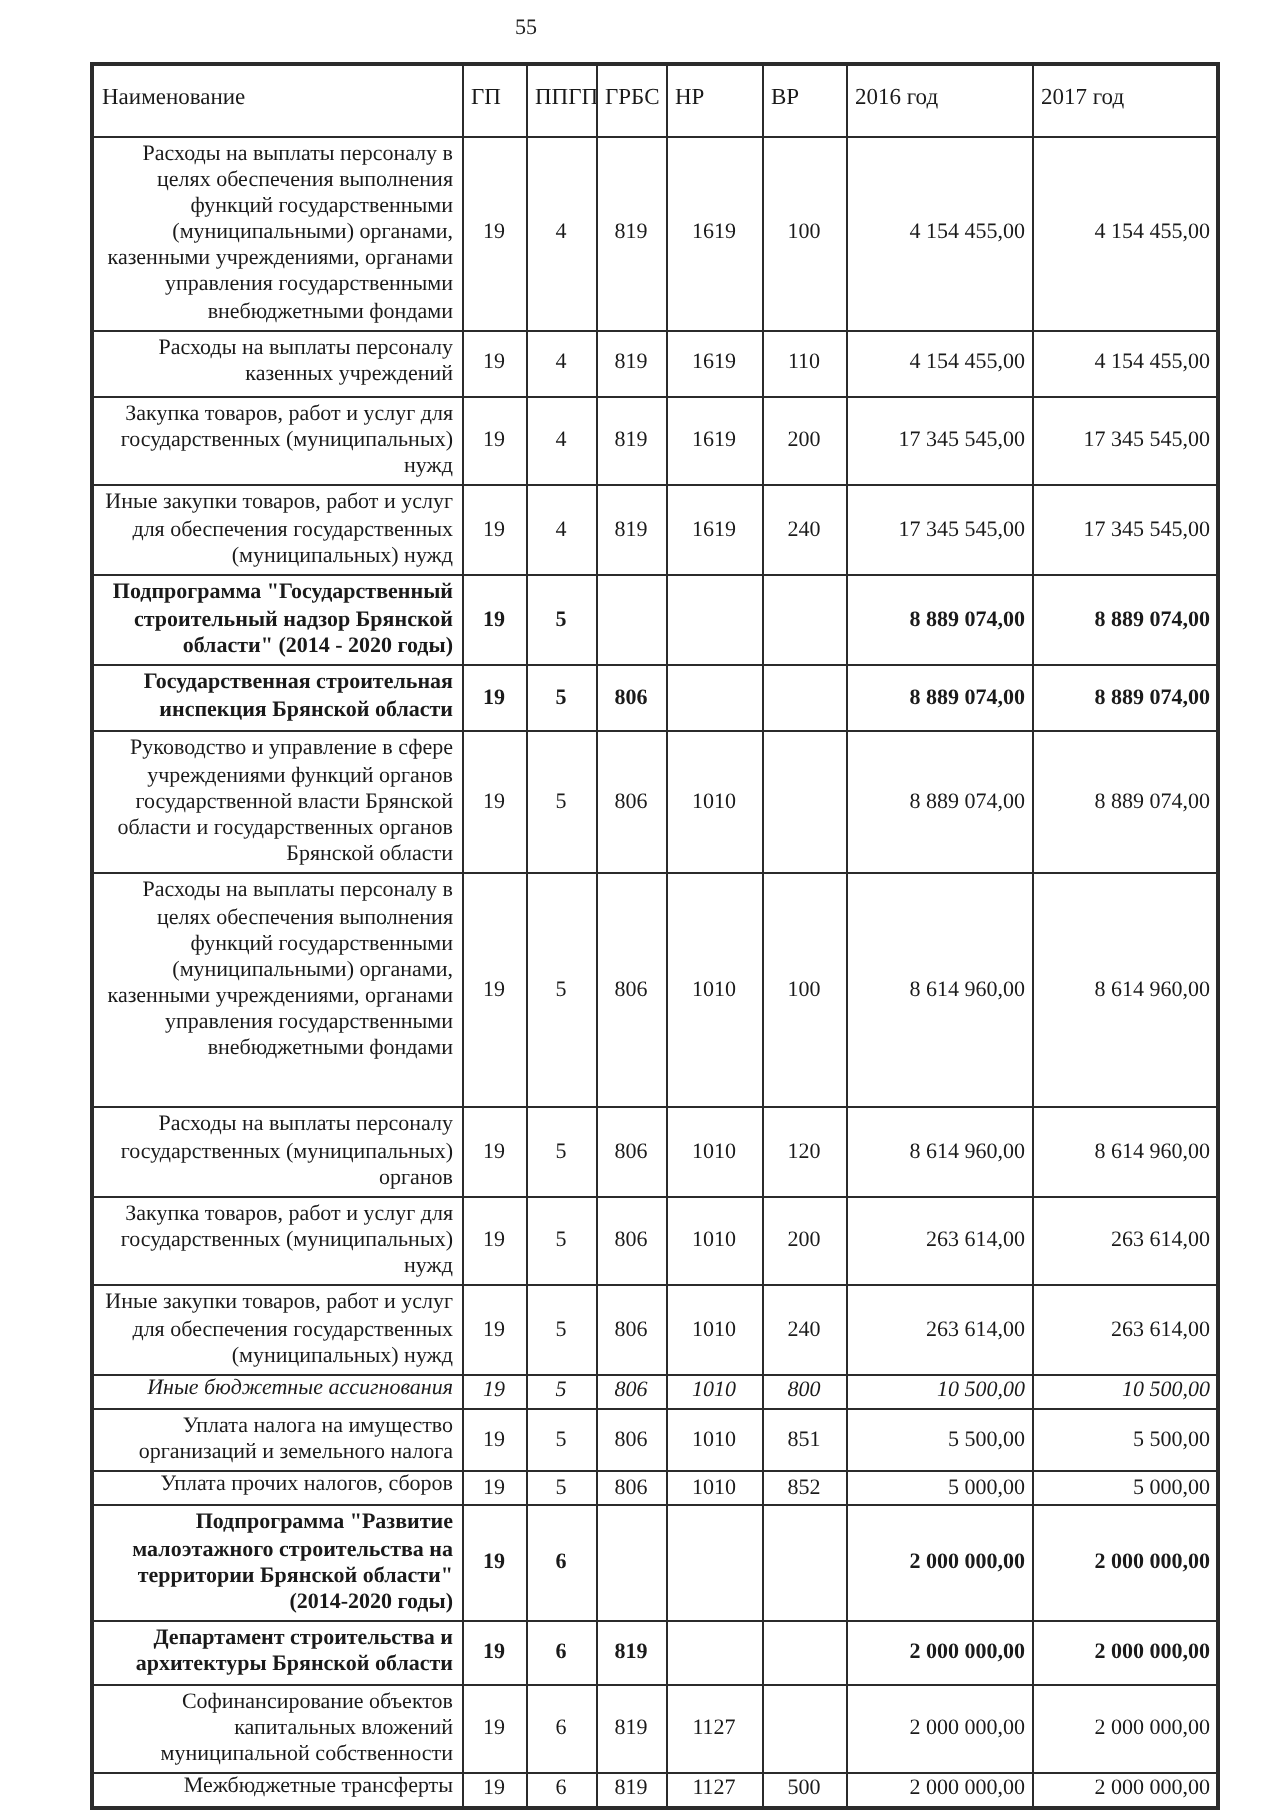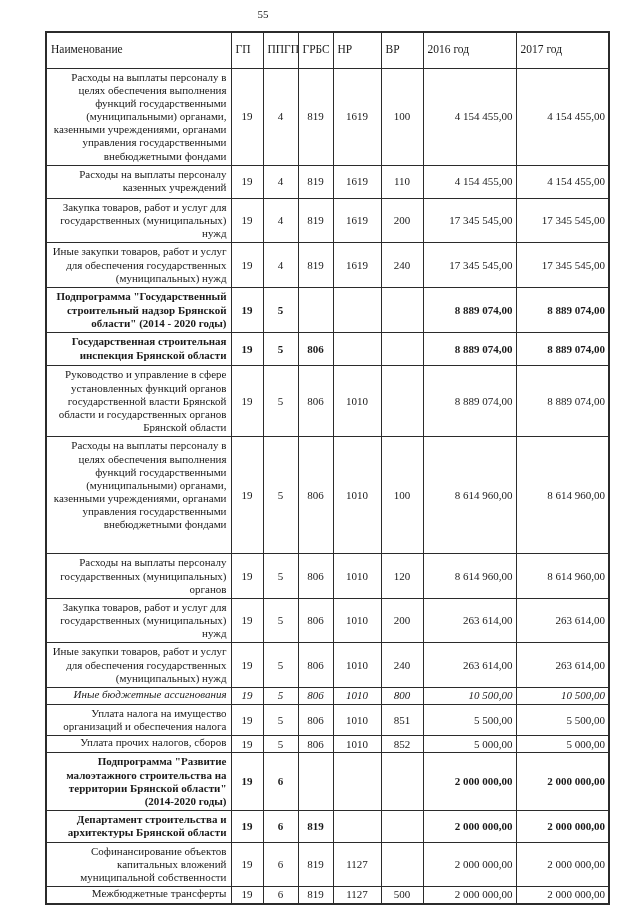--- a/index.html
+++ b/index.html
@@ -143,7 +143,7 @@
         <td class="c-amt">8 889 074,00</td>
       </tr>
         <tr>
-        <td class="c-name">Руководство и управление в сфере установленных функций органов государственной власти Брянской области и государственных органов Брянской области</td>
+        <td class="c-name">Руководство и управление в сфере учреждениями функций органов государственной власти Брянской области и государственных органов Брянской области</td>
         <td class="c-num">19</td>
         <td class="c-num">5</td>
         <td class="c-num">806</td>

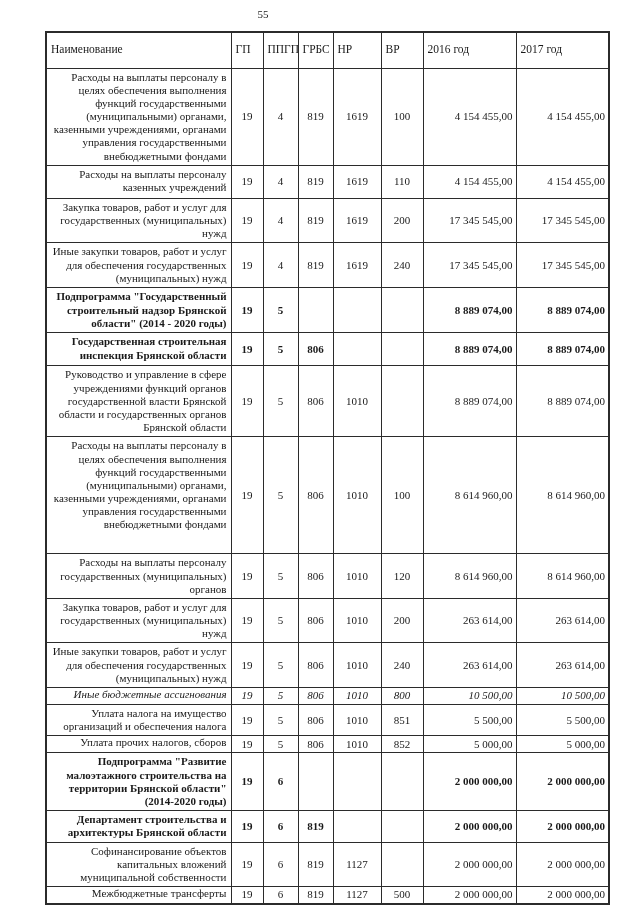--- a/index.html
+++ b/index.html
@@ -203,7 +203,7 @@
         <td class="c-amt">10 500,00</td>
       </tr>
         <tr>
-        <td class="c-name">Уплата налога на имущество организаций и обеспечения налога</td>
+        <td class="c-name">Уплата налога на имущество организаций и земельного налога</td>
         <td class="c-num">19</td>
         <td class="c-num">5</td>
         <td class="c-num">806</td>

